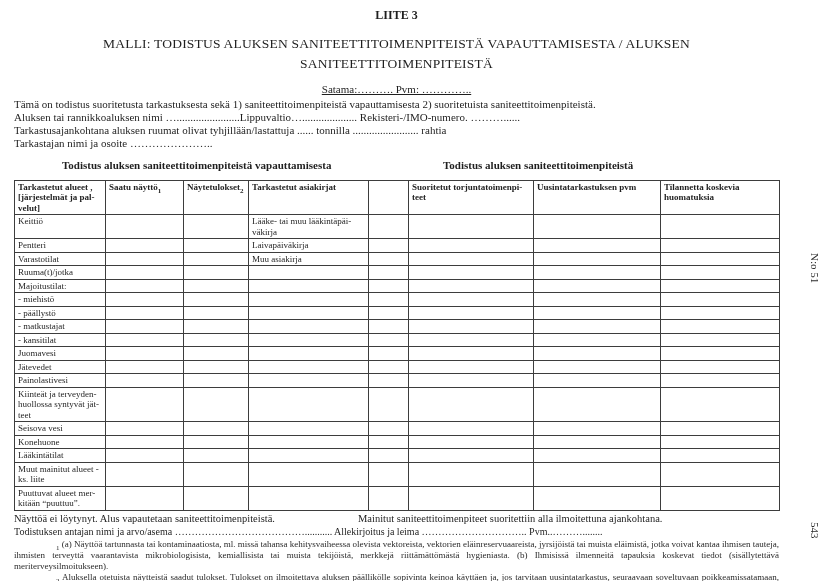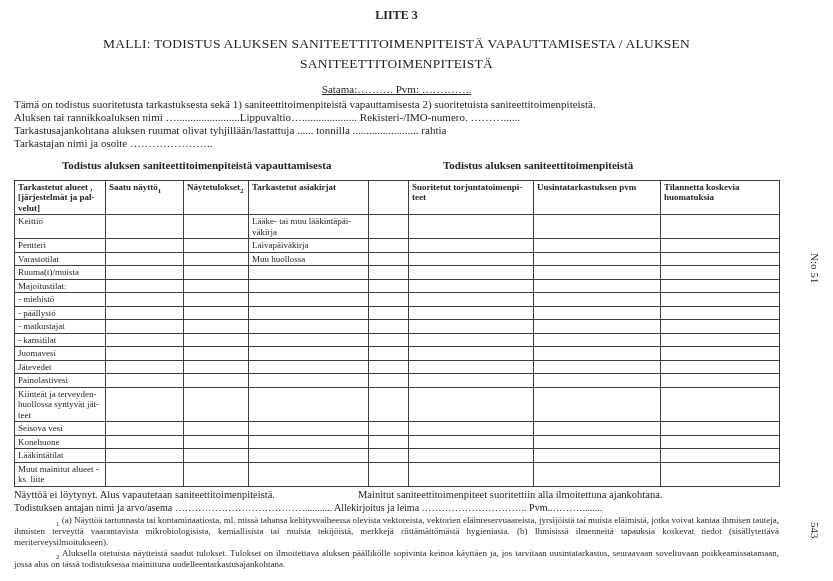--- a/index.html
+++ b/index.html
@@ -125,7 +125,7 @@
           <td>Varastotilat</td>
           <td></td>
           <td></td>
-          <td>Muu huollossa</td>
+          <td>Muu asiakirja</td>
           <td></td>
           <td></td>
           <td></td>

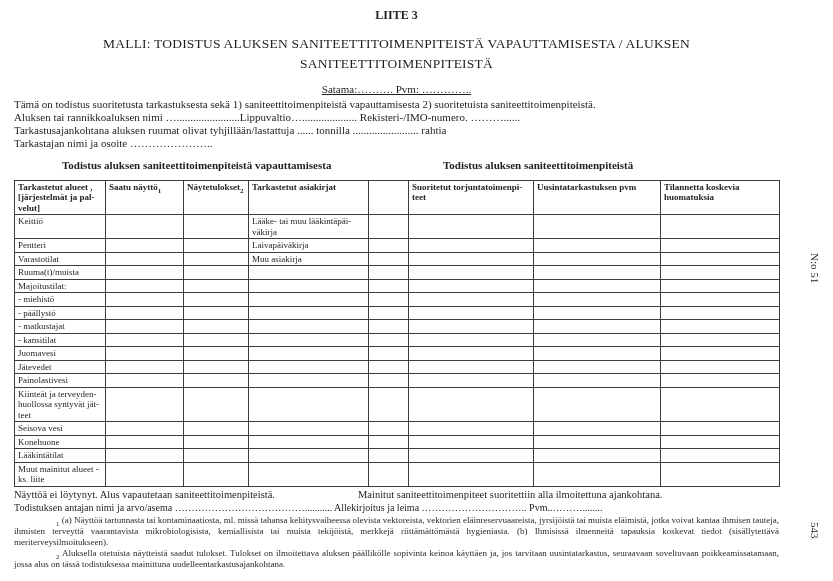--- a/index.html
+++ b/index.html
@@ -132,7 +132,7 @@
           <td></td>
         </tr>
         <tr>
-          <td>Ruuma(t)/muista</td>
+          <td>Ruuma(t)/jotka</td>
           <td></td>
           <td></td>
           <td></td>

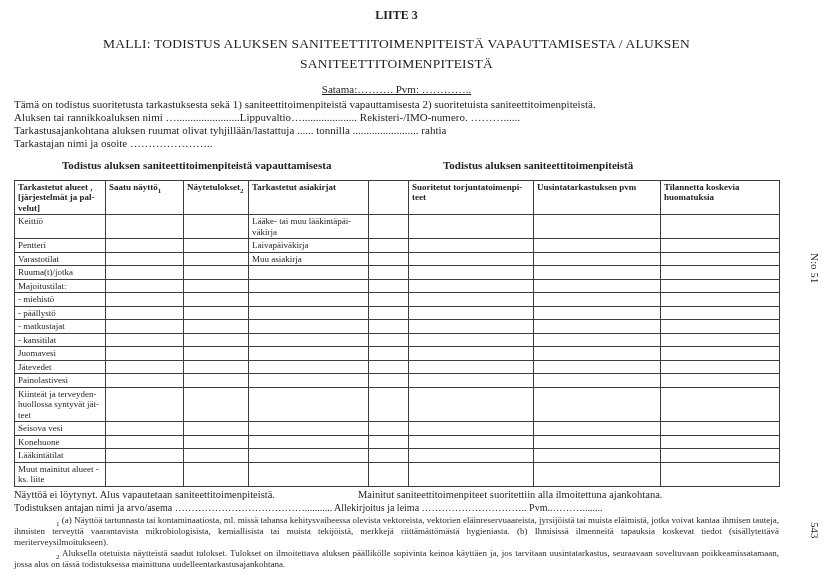--- a/index.html
+++ b/index.html
@@ -274,6 +274,17 @@
           <td></td>
           <td></td>
         </tr>
+        <tr>
+          <td>Puuttuvat alueet mer-
+kitään “puuttuu”.</td>
+          <td></td>
+          <td></td>
+          <td></td>
+          <td></td>
+          <td></td>
+          <td></td>
+          <td></td>
+        </tr>
       </tbody>
   </table>
 

